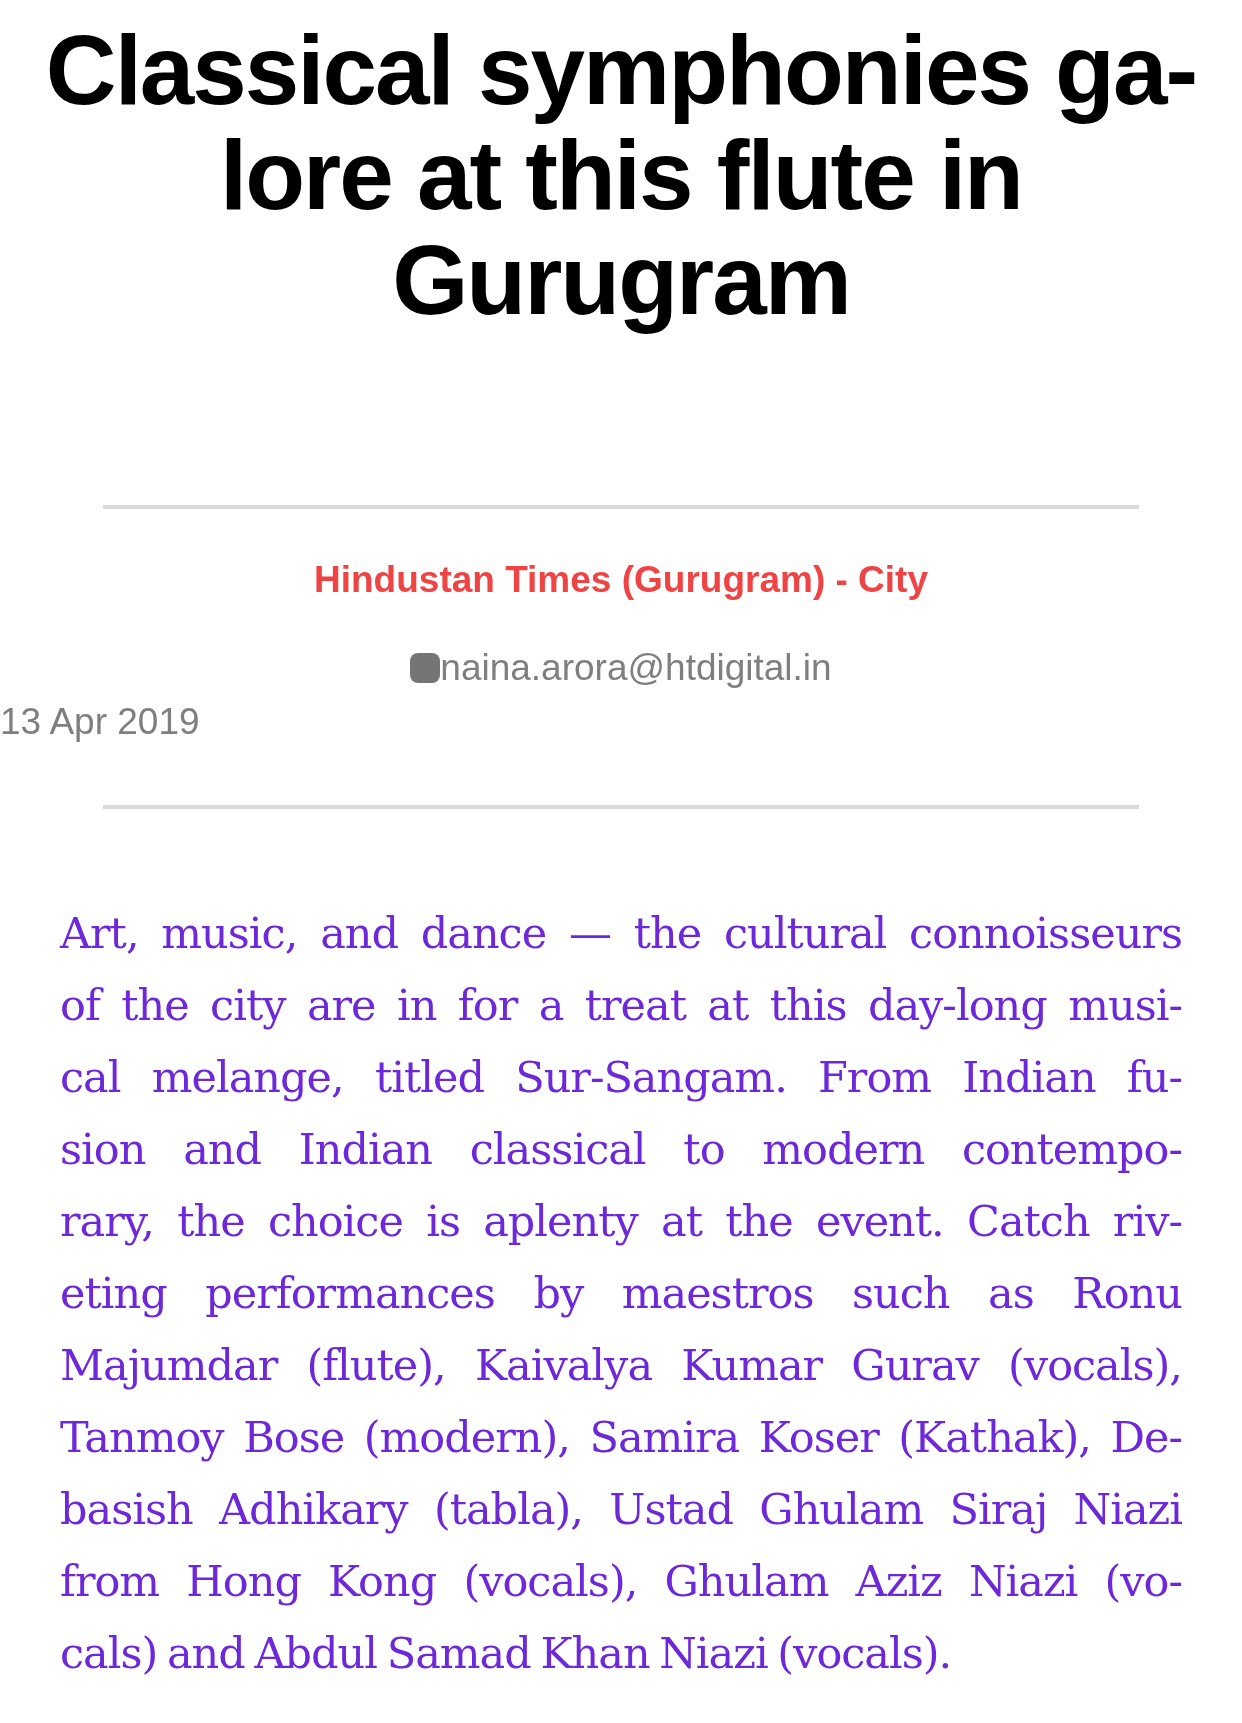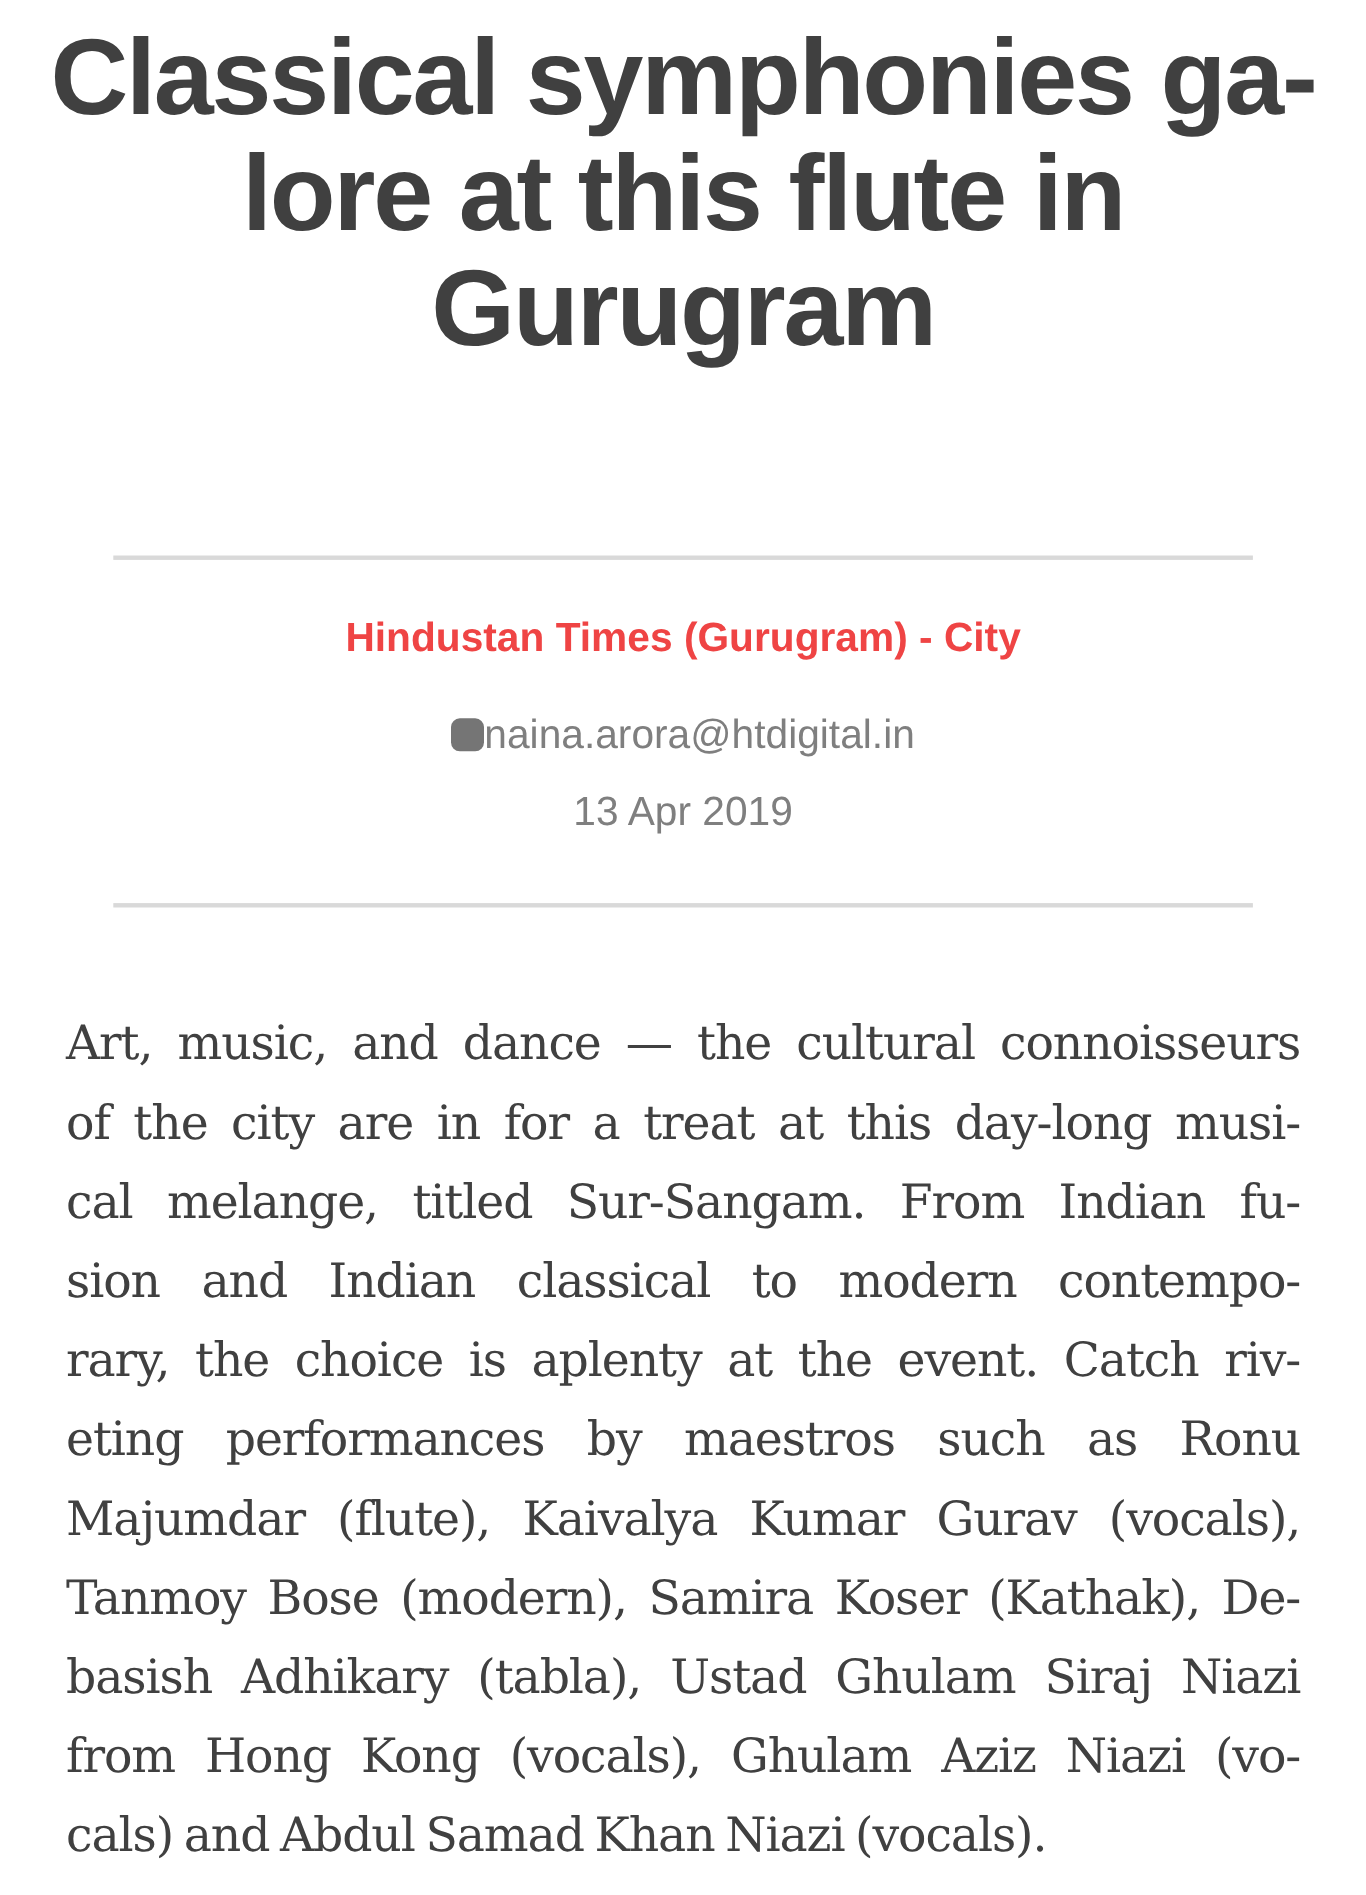--- a/index.html
+++ b/index.html
@@ -21,7 +21,7 @@
     font-size: 98px;
     line-height: 105px;
     letter-spacing: -2px;
-    color: #404040;
+    color: #000000;
   }
   .headline-line {
     white-space: nowrap;

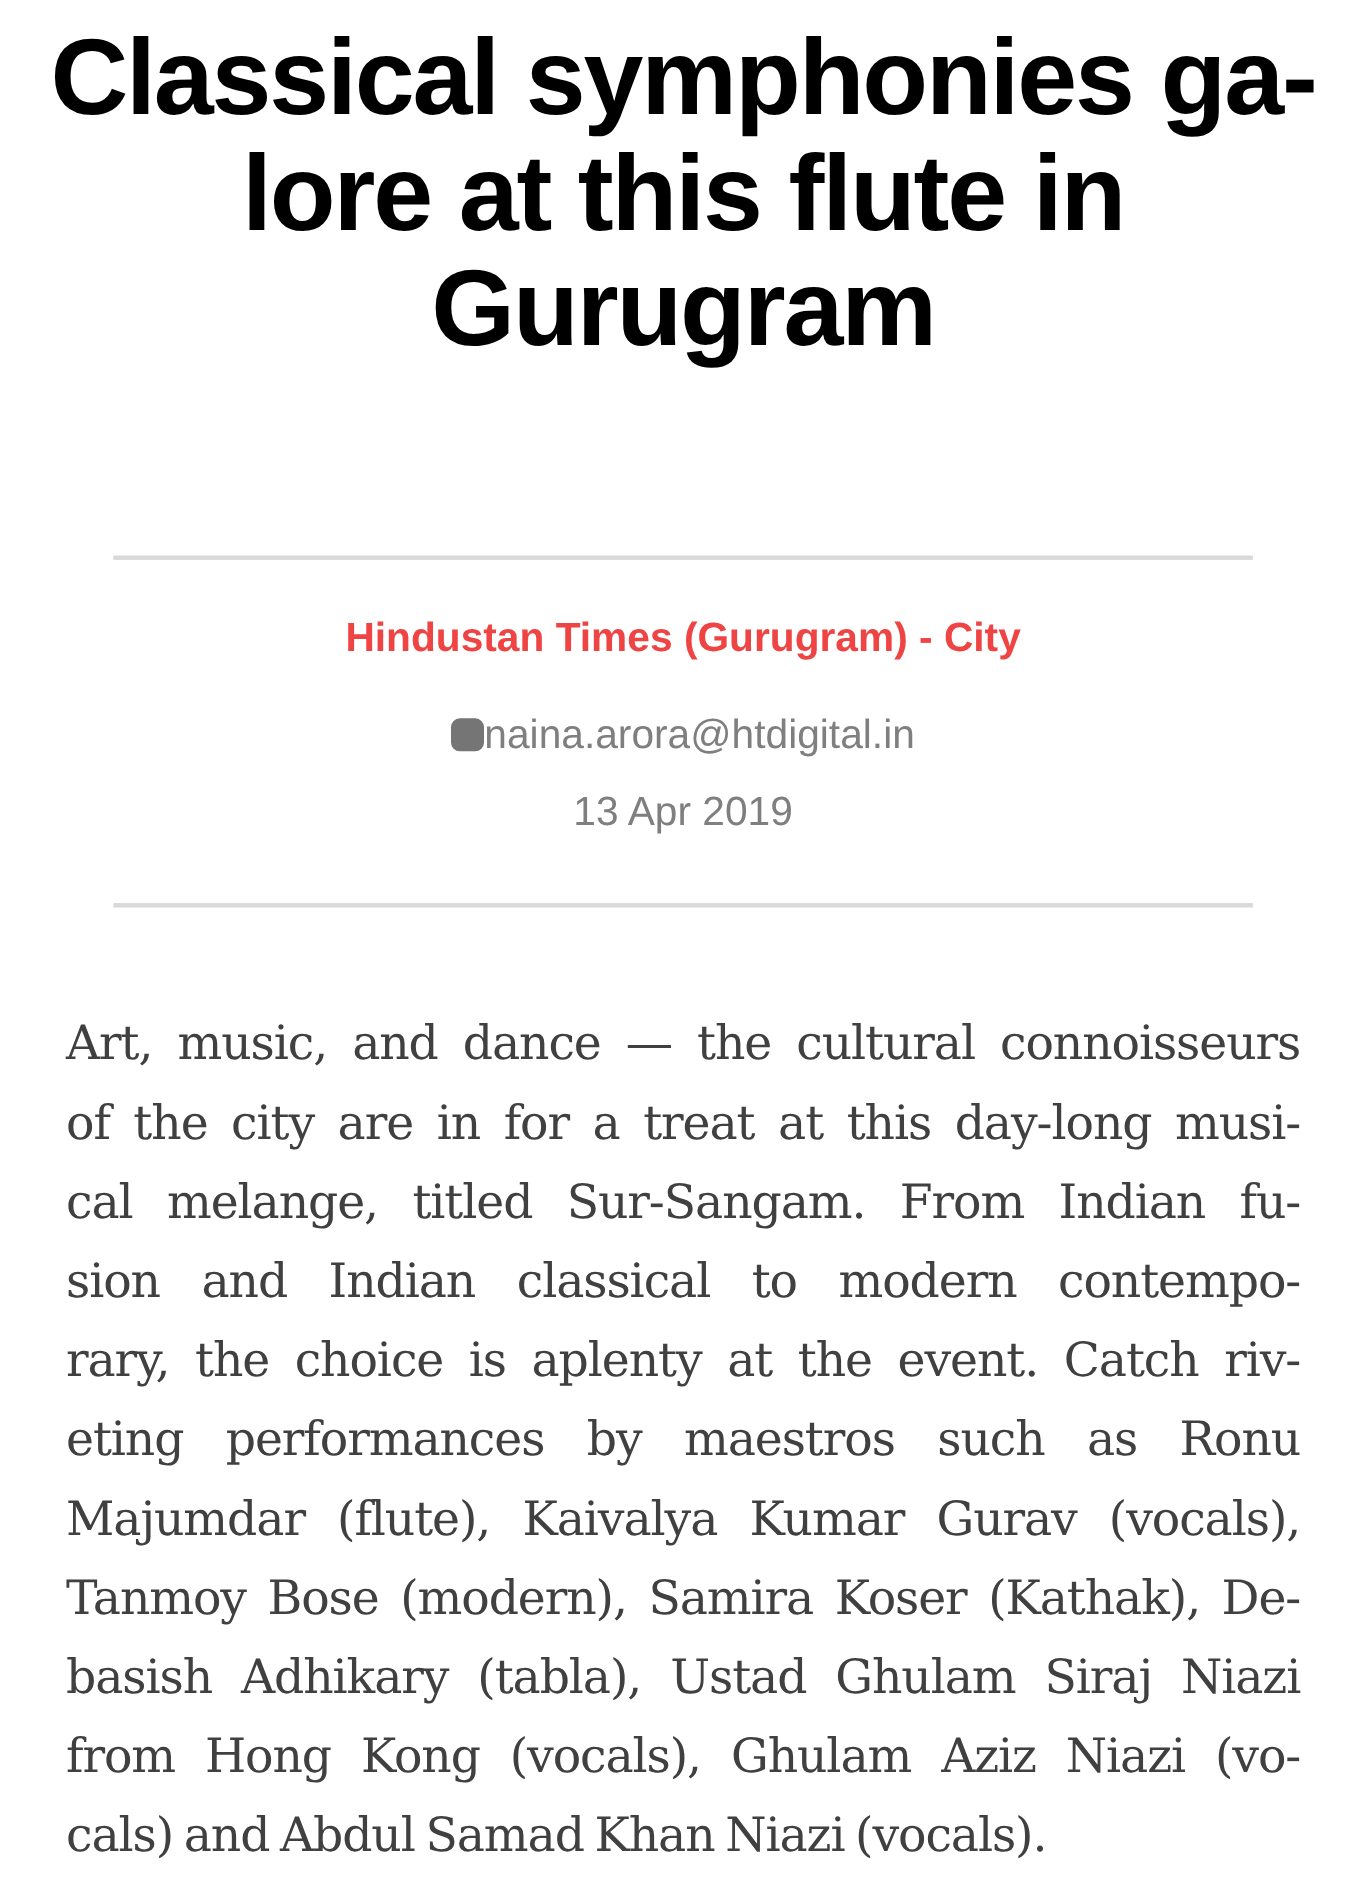--- a/index.html
+++ b/index.html
@@ -63,8 +63,8 @@
     color: #7f7f7f;
   }
   .pub-date {
-    margin-top: 24px;
-    text-align: center;
+    margin-top: 8px;
+    text-align: left;
     font-size: 37px;
     font-weight: 400;
     line-height: 46px;

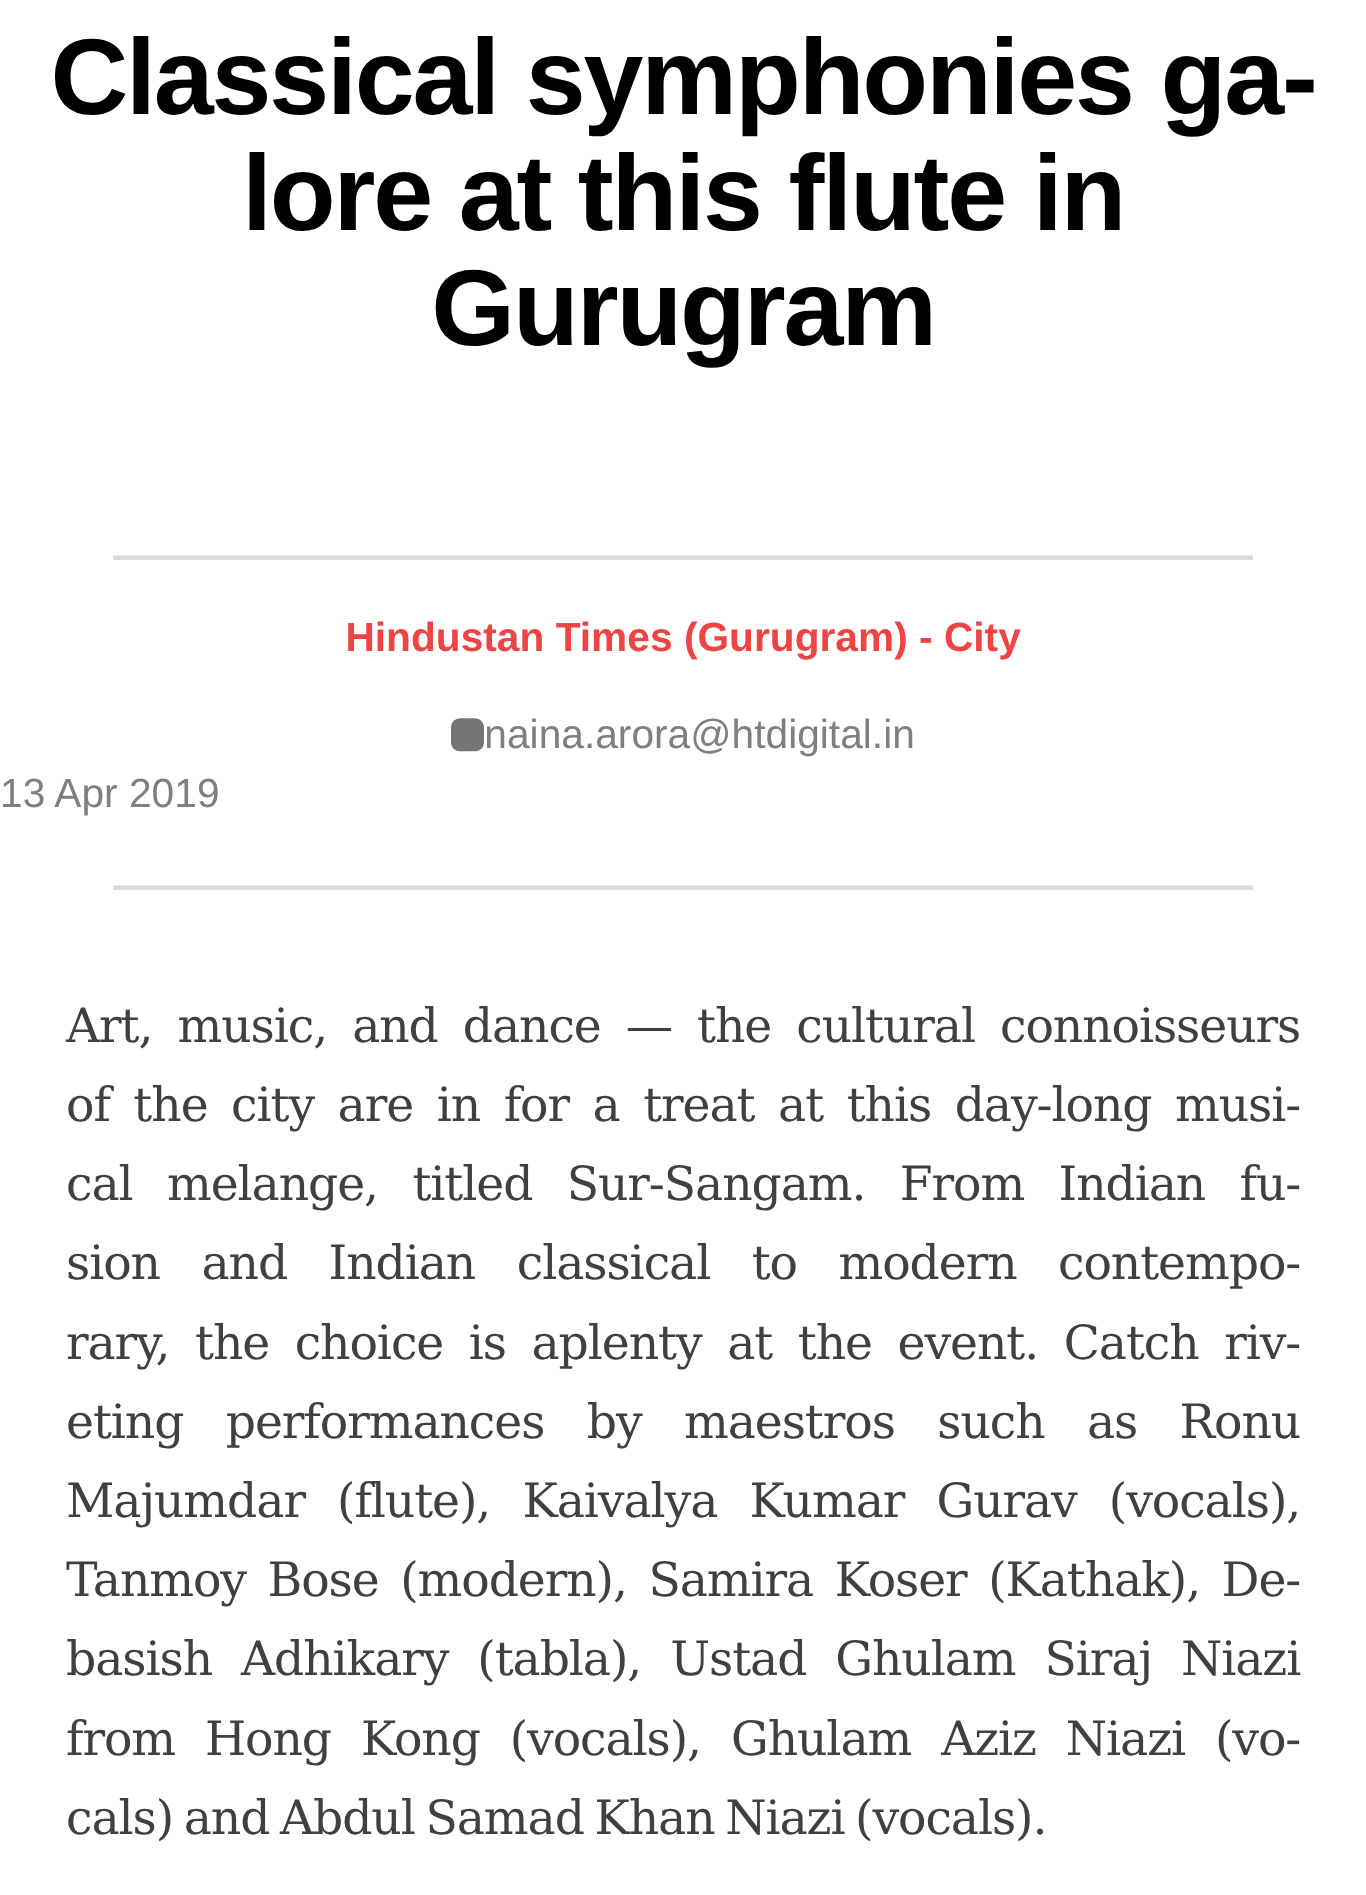--- a/index.html
+++ b/index.html
@@ -77,7 +77,7 @@
     line-height: 72px;
     letter-spacing: -1px;
     word-spacing: -3px;
-    color: #404040;
+    color: #6d28d9;
   }
   .body-line {
     text-align: justify;

